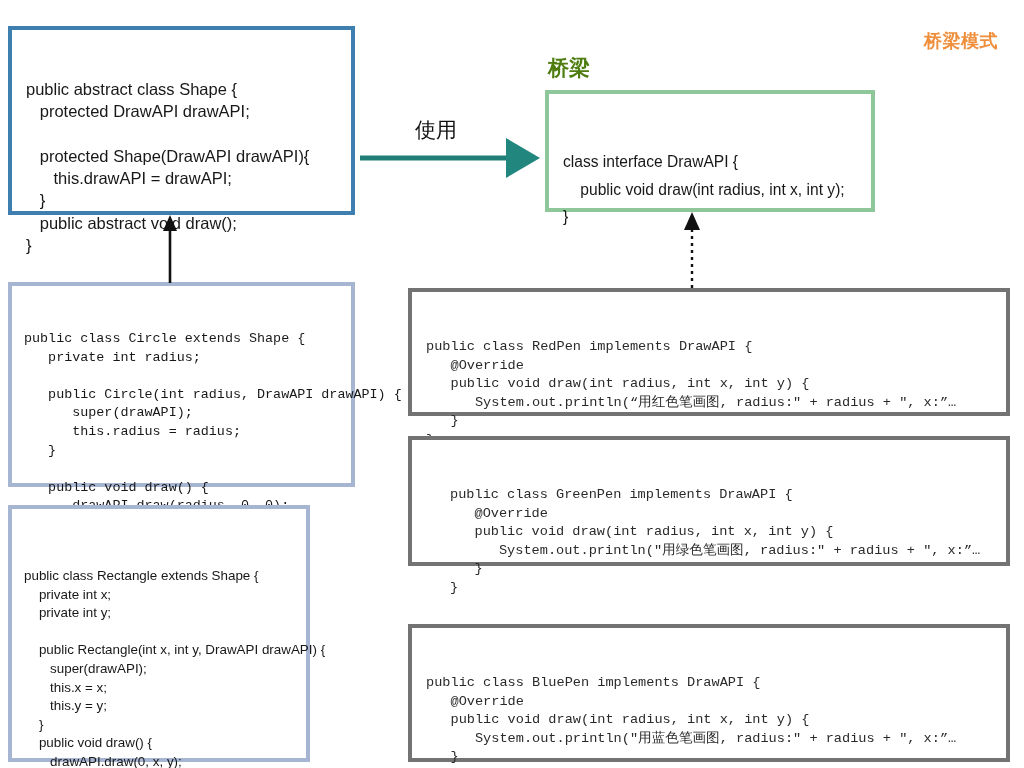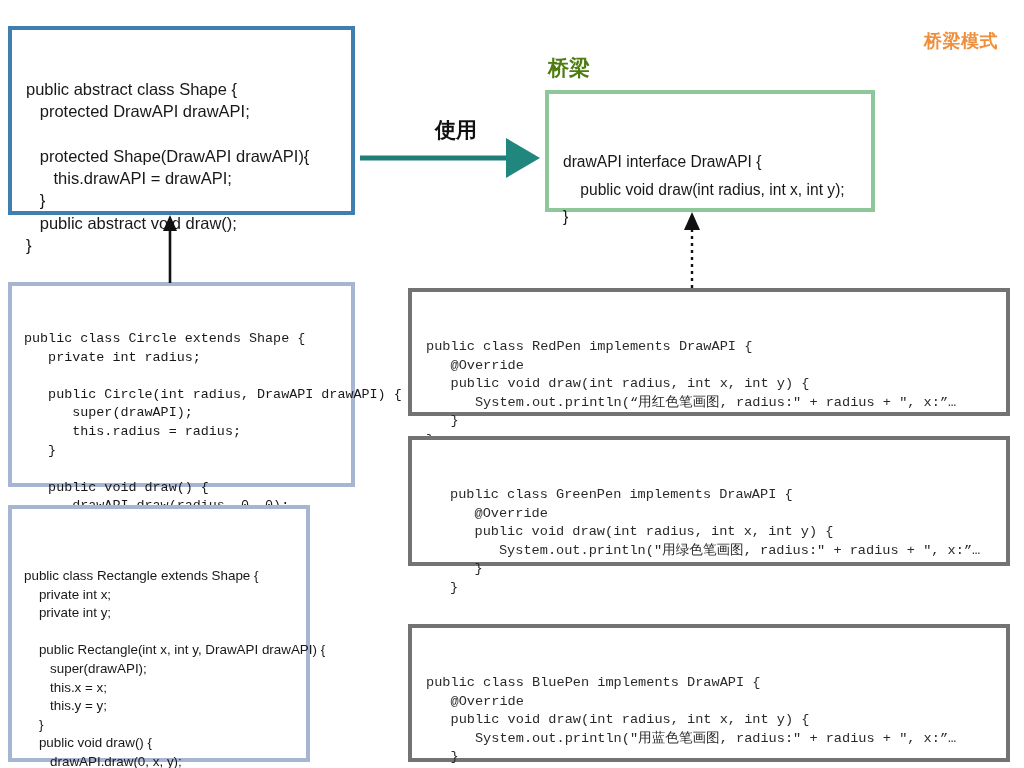--- a/index.html
+++ b/index.html
@@ -140,9 +140,8 @@
     left: 415px;
     top: 116px;
     font-size: 21px;
-    font-weight: bold;
+    font-weight: normal;
     color: #111111;
-    margin-left: 20px;
   }
 
   

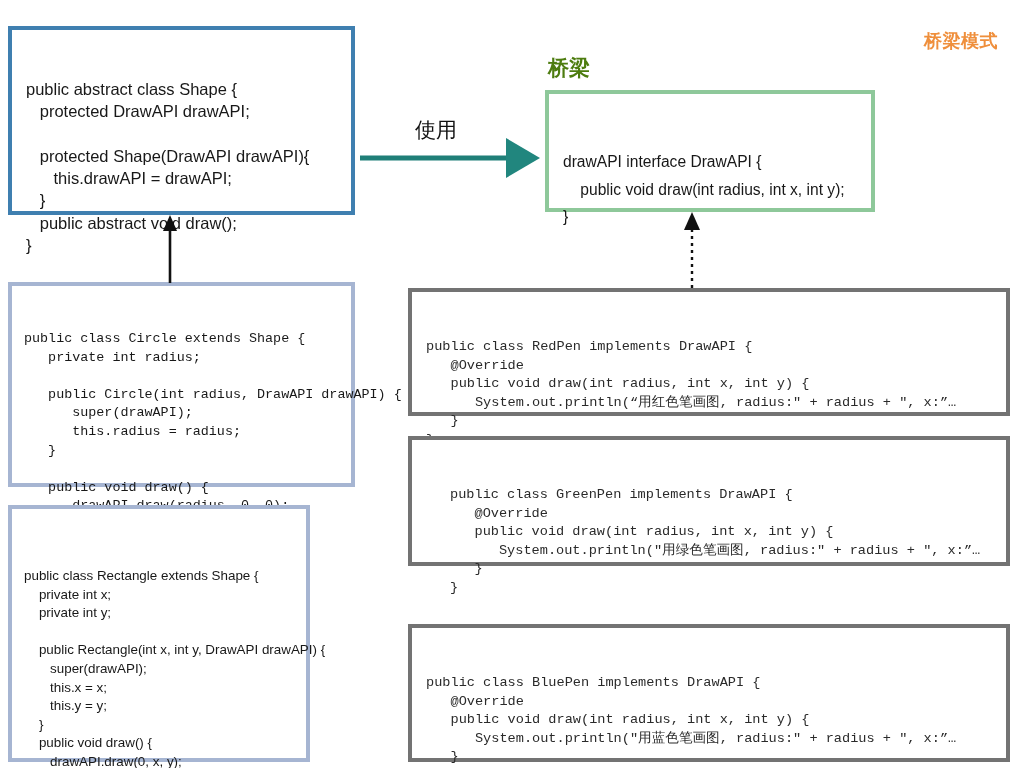--- a/index.html
+++ b/index.html
@@ -205,7 +205,7 @@
   <div class="label label-bridge">桥梁</div>
 
   <div class="box box-drawapi">
-    <div class="code">drawAPI interface DrawAPI {
+    <div class="code">class interface DrawAPI {
     public void draw(int radius, int x, int y);
 }</div>
   </div>

